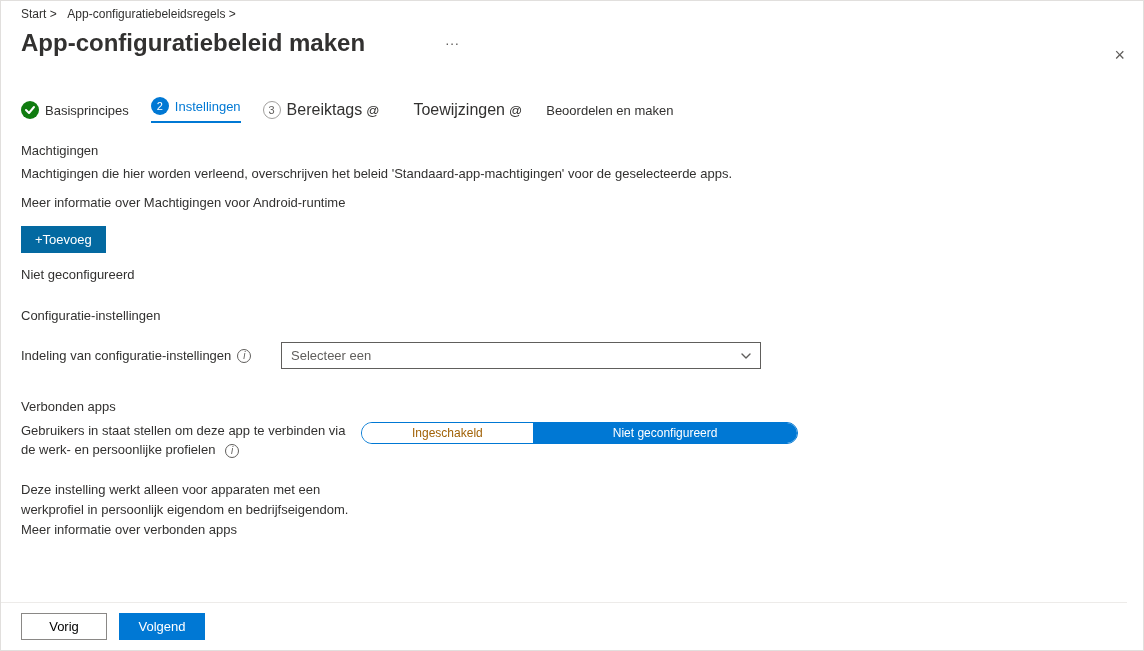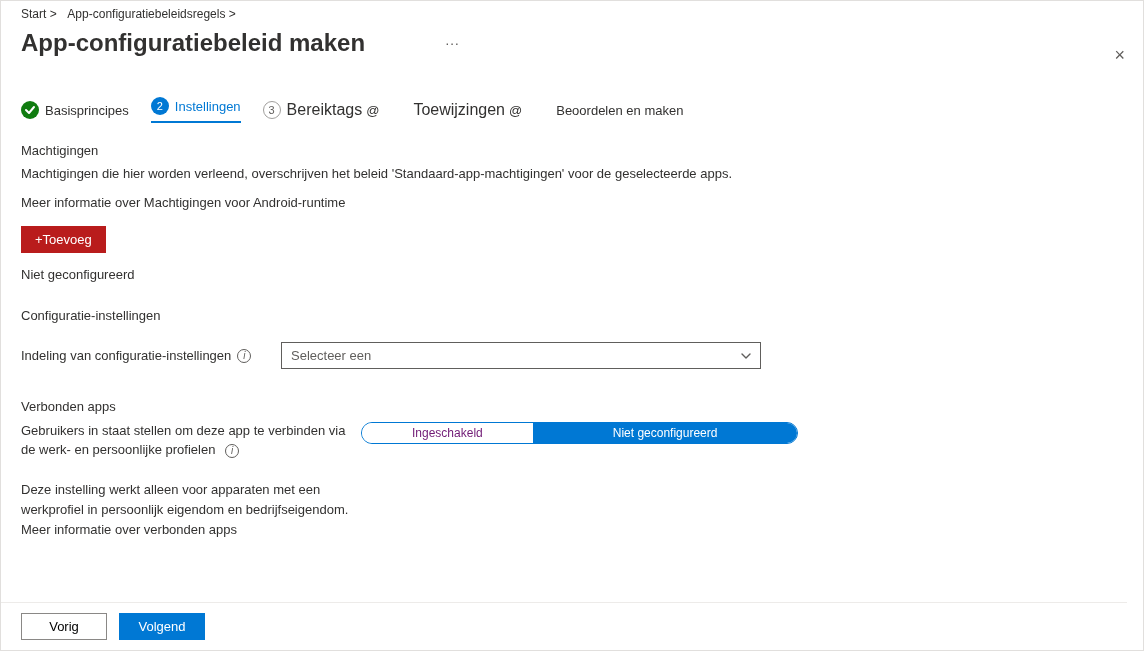--- a/index.html
+++ b/index.html
@@ -249,7 +249,7 @@
     <span class="step-label">Toewijzingen</span>
     <span class="at-sign">@</span>
   </div>
-  <div class="step upcoming" style="margin-left:12px;">
+  <div class="step upcoming" style="margin-left:2px;">
     <span class="step-label">Beoordelen en maken</span>
   </div>
 </div>

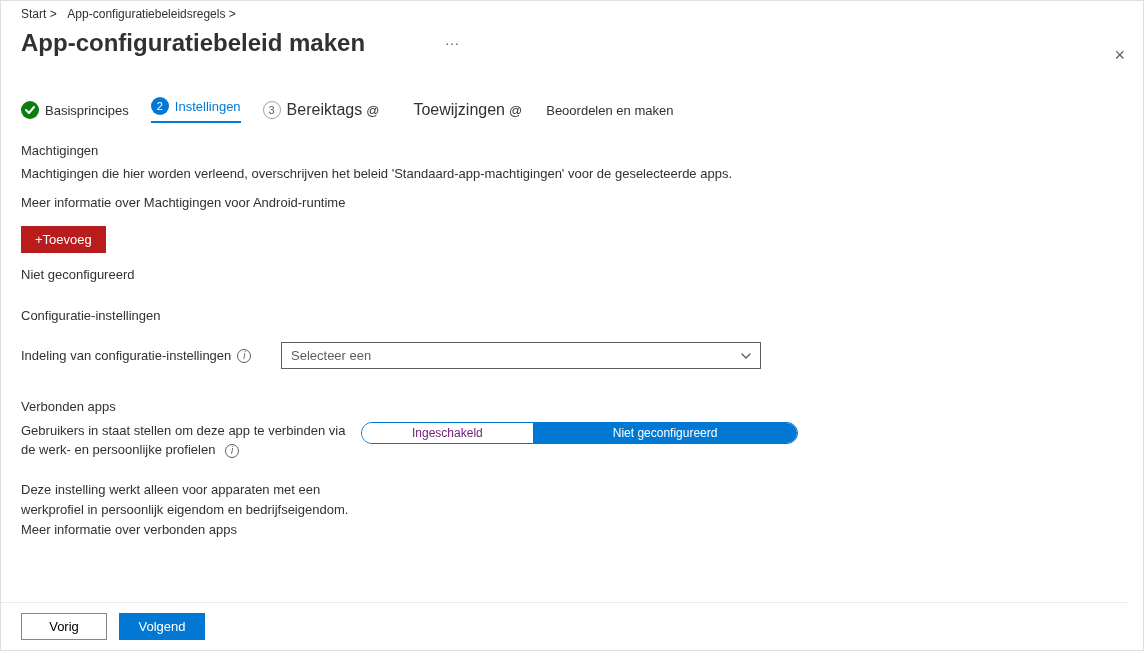--- a/index.html
+++ b/index.html
@@ -104,7 +104,7 @@
       margin-bottom: 16px;
     }
     .add-btn {
-      background: #b91c1c;
+      background: #0369a1;
       color: #fff;
       border: none;
       padding: 6px 14px;

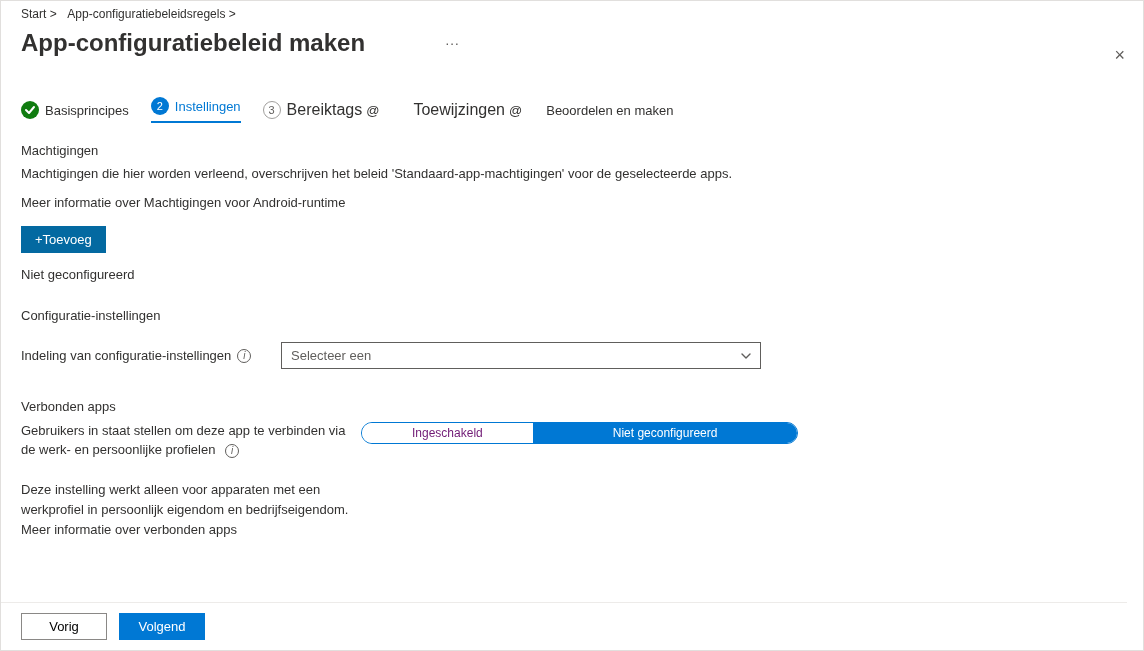--- a/index.html
+++ b/index.html
@@ -175,7 +175,7 @@
       align-items: center;
       cursor: pointer;
       background: #fff;
-      color: #701a75;
+      color: #a16207;
     }
     .seg.selected {
       background: #0078d4;

